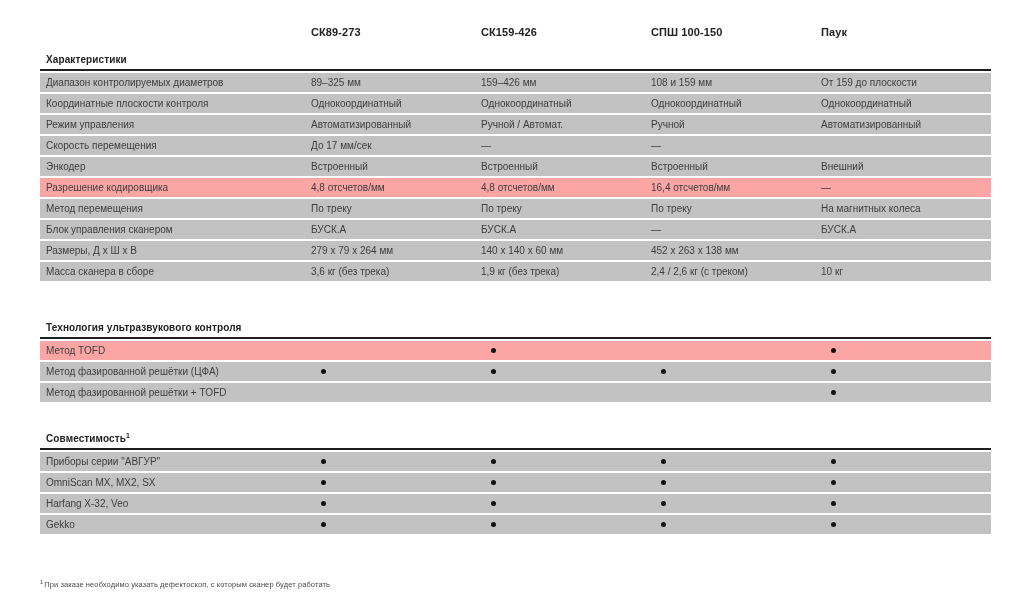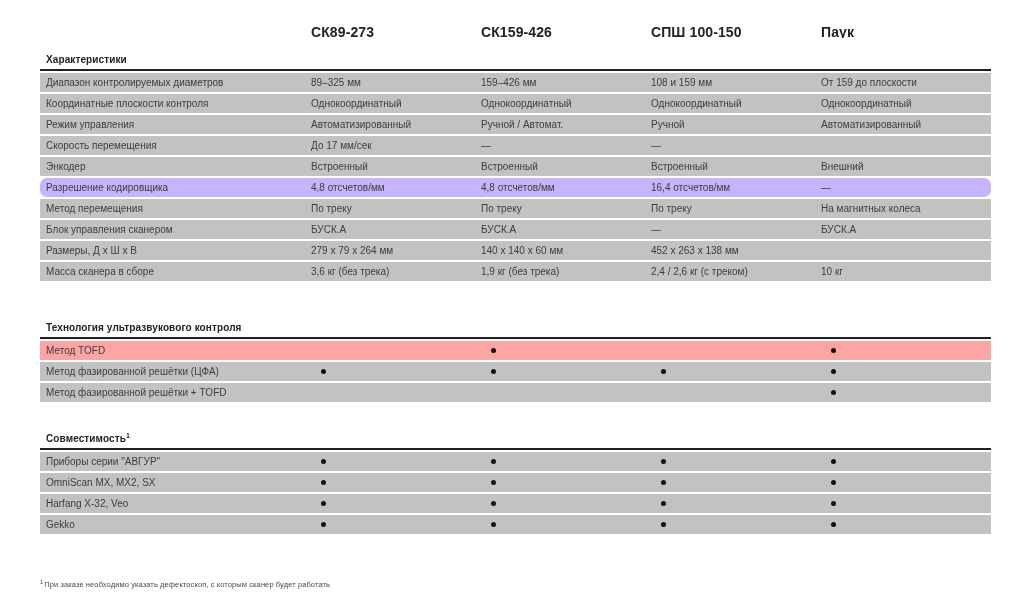--- a/index.html
+++ b/index.html
@@ -12,7 +12,7 @@
 
   .header-row { margin-top:27px; }
   .header-row .col-head {
-    font-weight:bold; font-size:14px; line-height:11px; color:#222222;
+    font-weight:bold; font-size:11px; line-height:11px; color:#222222;
     letter-spacing:0.1px;
   }
 

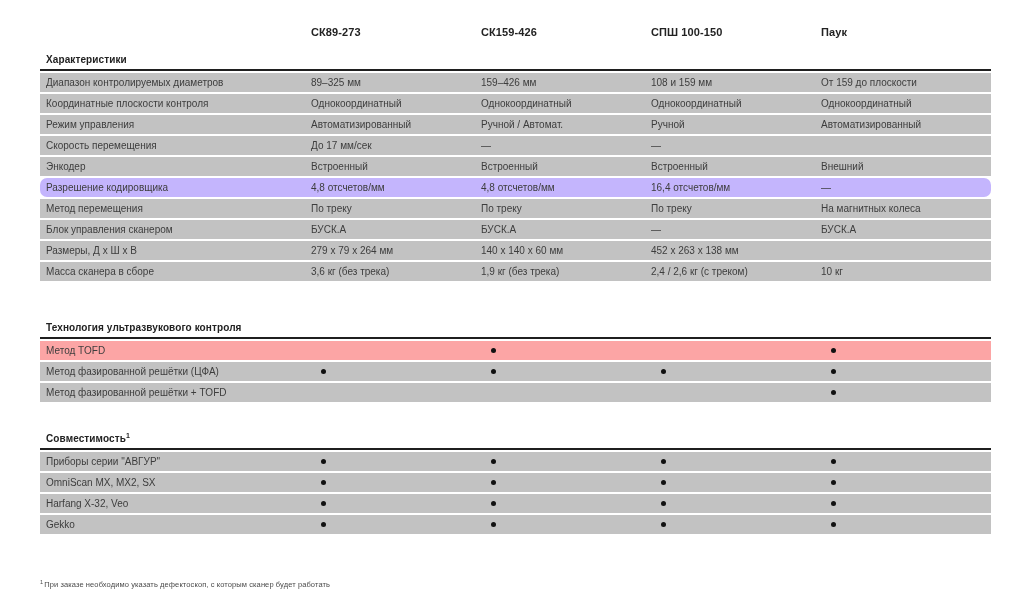--- a/index.html
+++ b/index.html
@@ -97,7 +97,7 @@
               <div class="cell value-cell">Встроенный</div>
               <div class="cell value-cell">Внешний</div>
             </div>
-            <div class="grid-row row" style="background: #c4b5fd; border-radius: 7px;">
+            <div class="grid-row row" style="background: #fca5a5;">
               <div class="cell label-cell">Разрешение кодировщика</div>
               <div class="cell value-cell">4,8 отсчетов/мм</div>
               <div class="cell value-cell">4,8 отсчетов/мм</div>

